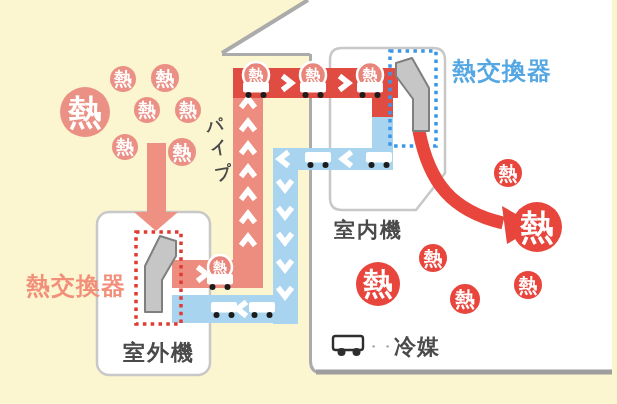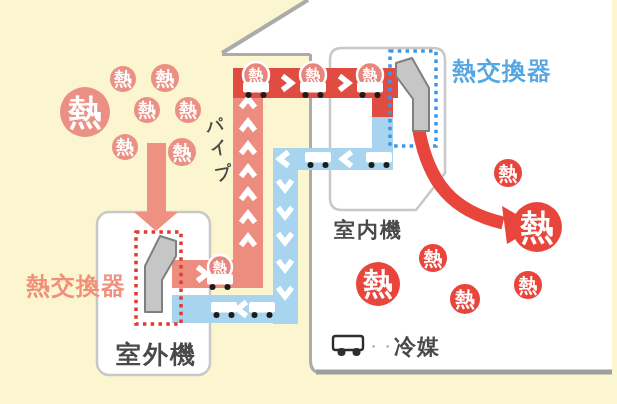--- a/index.html
+++ b/index.html
@@ -20,7 +20,7 @@
   #lbl-hx-indoor{left:452px;top:55px;font-size:24px;color:#55A7E3;letter-spacing:1px;}
   #lbl-hx-outdoor{left:26px;top:270px;font-size:24px;color:#F28F7B;letter-spacing:1px;}
   #lbl-indoor{left:334px;top:216px;font-size:21px;color:#4A4A4A;letter-spacing:2px;}
-  #lbl-outdoor{left:116px;top:338px;font-size:25px;color:#4A4A4A;letter-spacing:2px;}
+  #lbl-outdoor{left:123px;top:338px;font-size:22px;color:#4A4A4A;letter-spacing:2px;}
   #lbl-pipe{
     left:200px;top:106px;font-size:17px;color:#4A4A4A;letter-spacing:3px;
     writing-mode:vertical-rl;text-orientation:upright;

